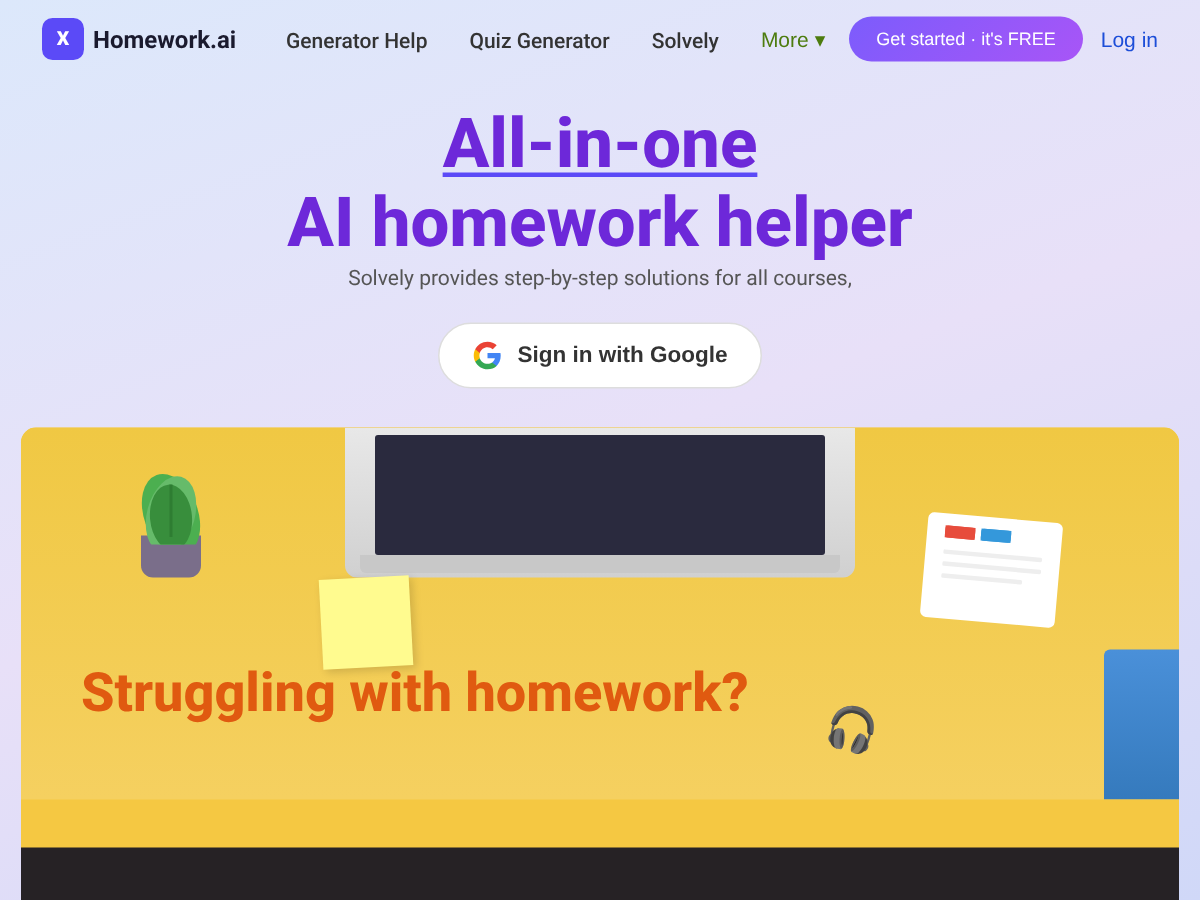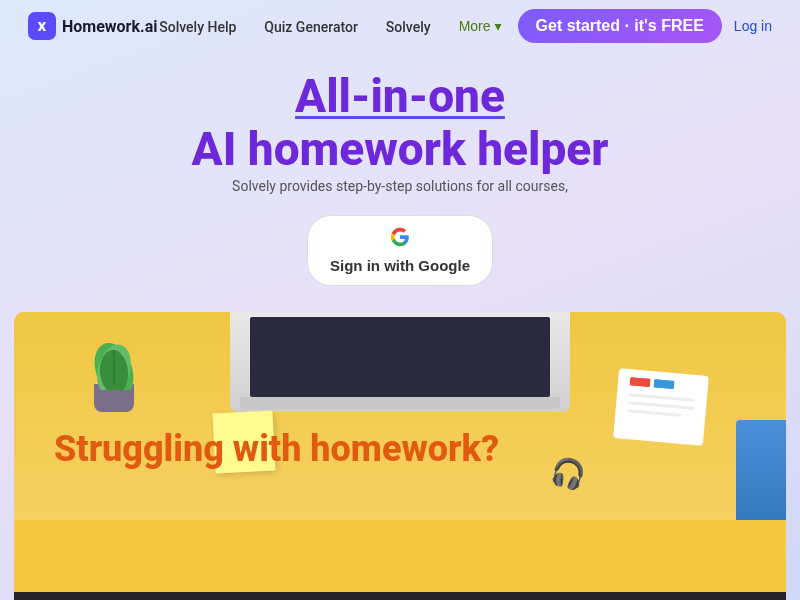--- a/index.html
+++ b/index.html
@@ -308,7 +308,7 @@
   </div>
 
   <ul class="nav-links">
-    <li><a href="#">Solvely Help</a></li>
+    <li><a href="#">Generator Help</a></li>
     <li><a href="#">Quiz Generator</a></li>
     <li><a href="#">Solvely</a></li>
     <li>

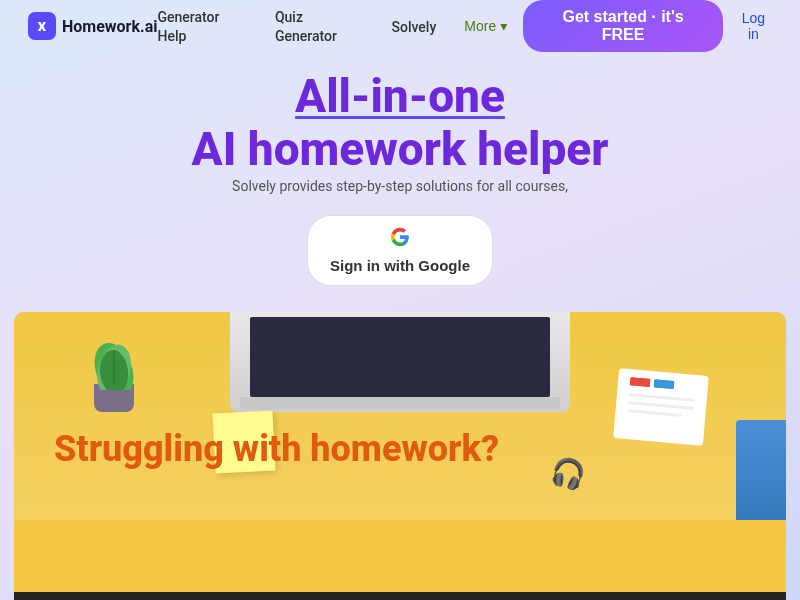--- a/index.html
+++ b/index.html
@@ -71,8 +71,8 @@
       border: none;
       border-radius: 20px;
       padding: 8px 18px;
-      font-size: 16px;
-      font-weight: 700;
+      font-size: 12px;
+      font-weight: 400;
       cursor: pointer;
       margin-left: 16px;
     }

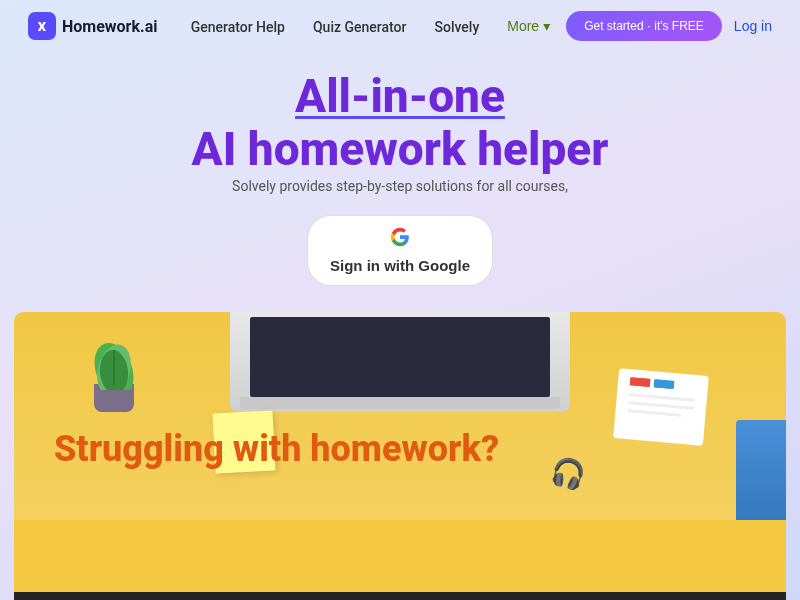--- a/index.html
+++ b/index.html
@@ -141,7 +141,6 @@
       font-weight: 600;
       cursor: pointer;
       white-space: nowrap;
-      flex-direction: column;
     }
     .google-icon {
       width: 20px;

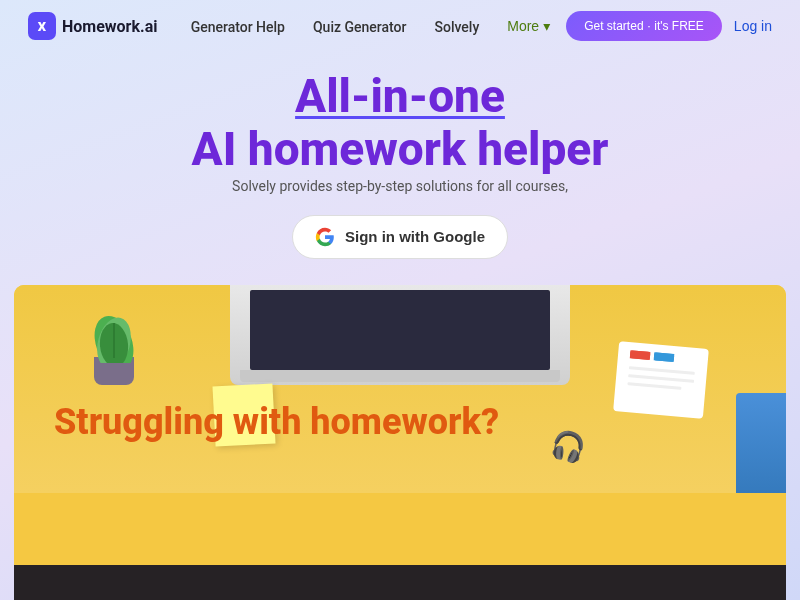--- a/index.html
+++ b/index.html
@@ -159,7 +159,7 @@
     }
     .video-scene {
       width: 100%;
-      height: 208px;
+      height: 248px;
       position: relative;
       overflow: hidden;
       background: linear-gradient(180deg, #f0c843 0%, #f5d060 100%);

